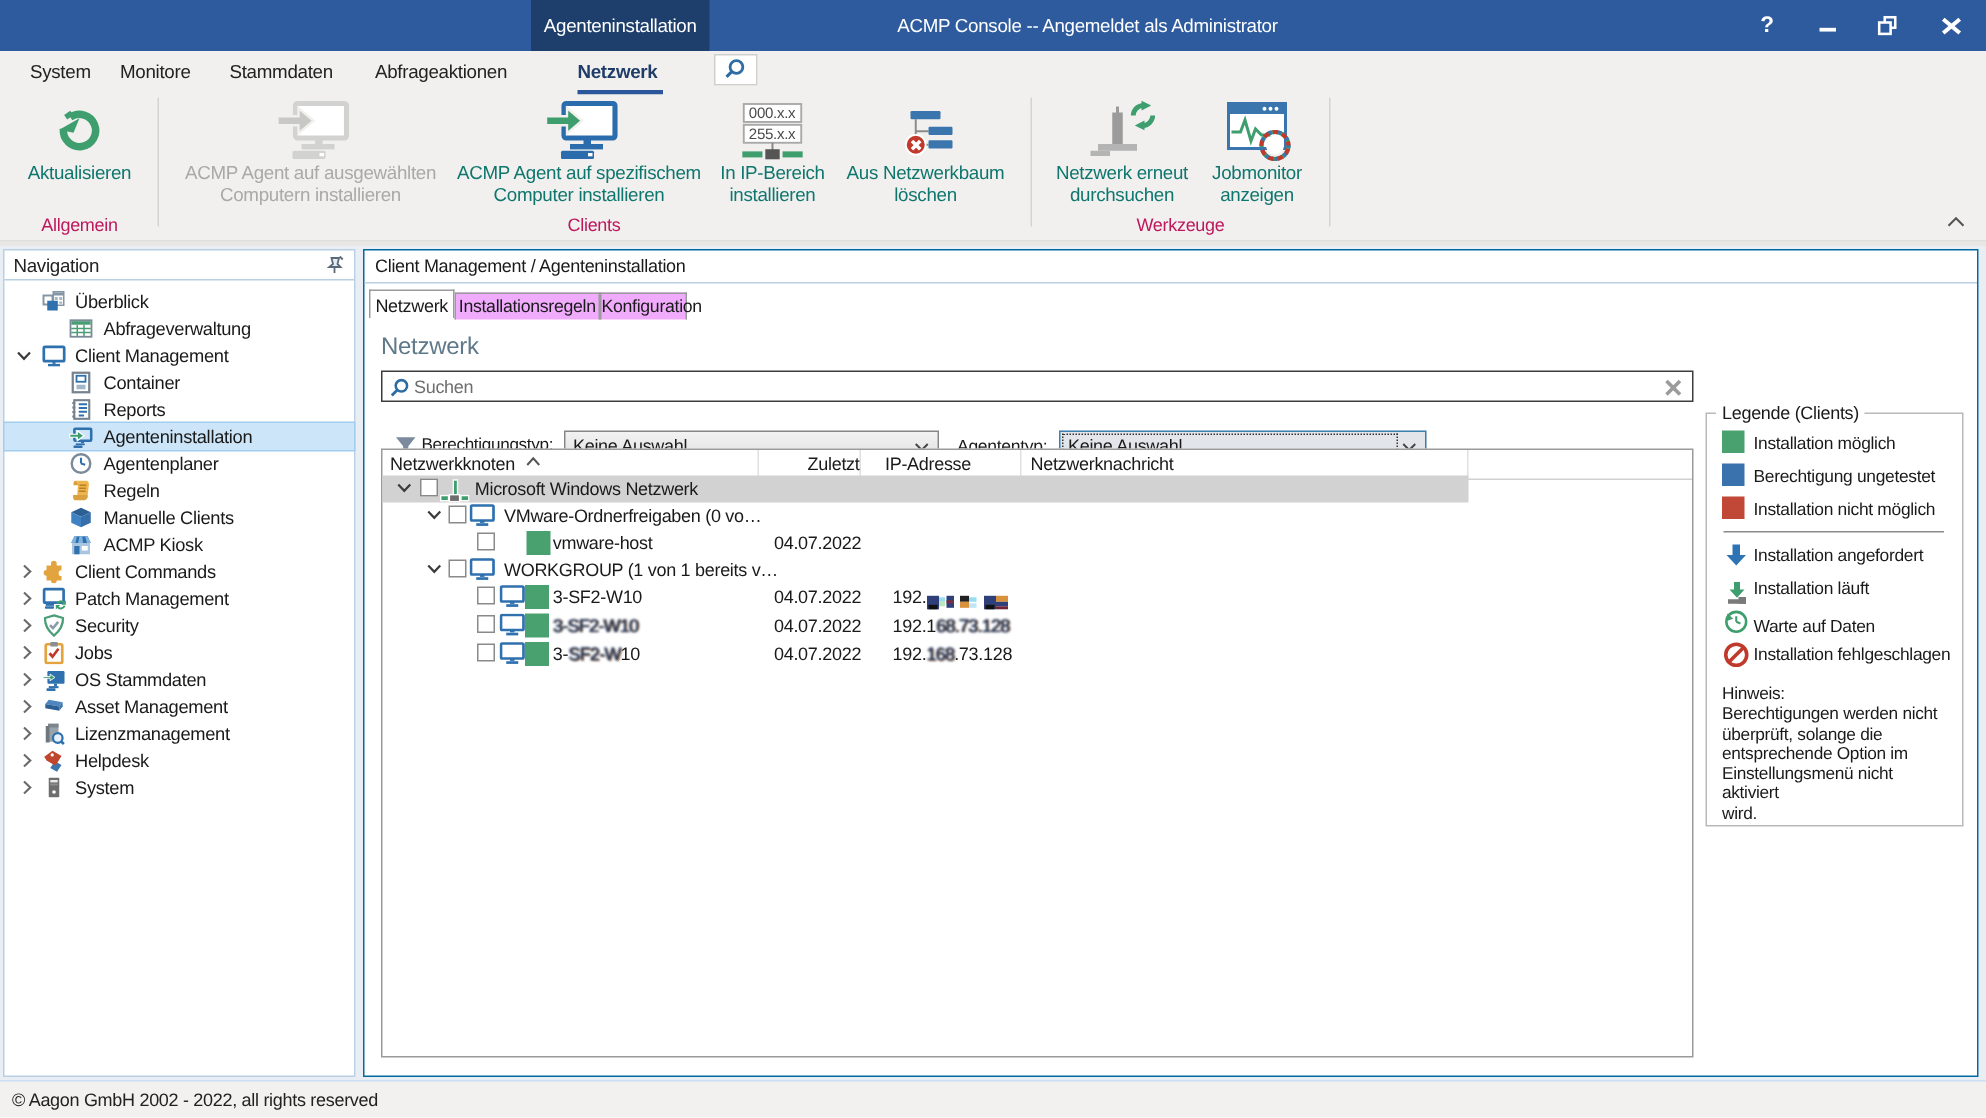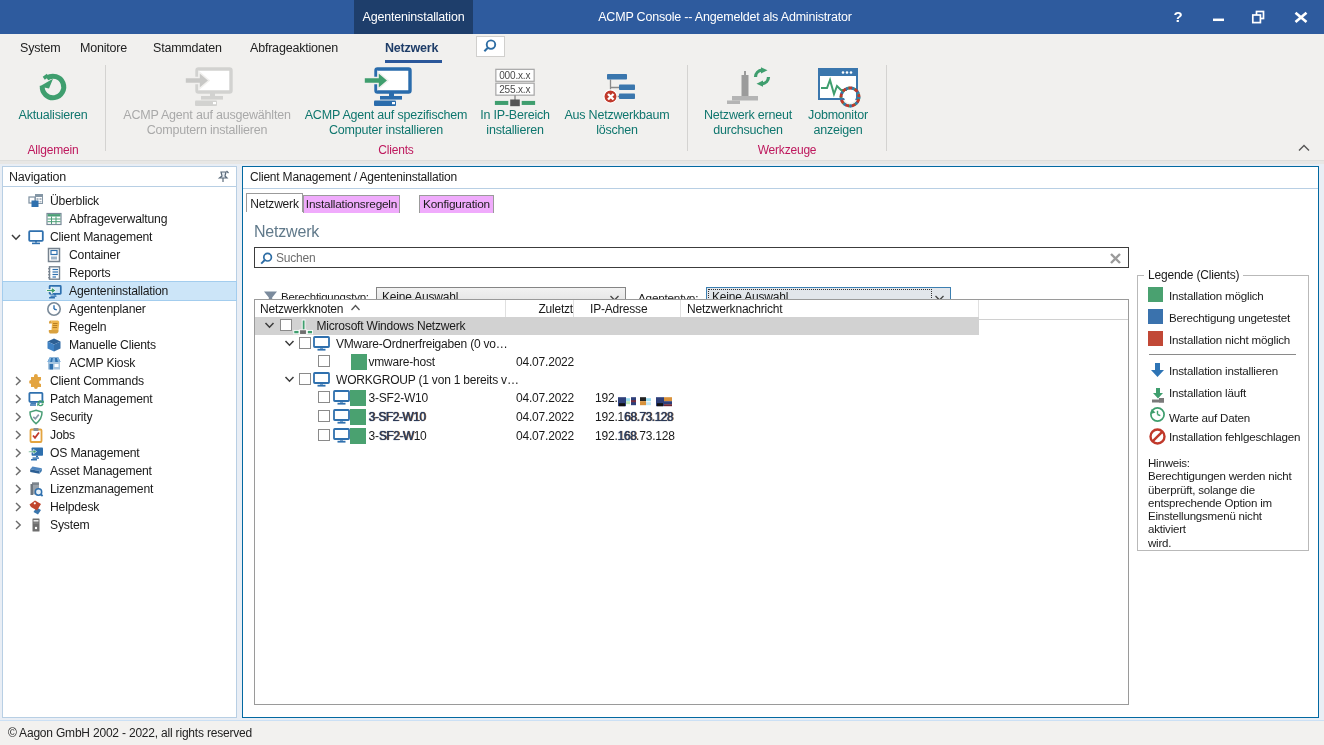--- a/index.html
+++ b/index.html
@@ -521,7 +521,7 @@
     <div id="crumb">Client Management / Agenteninstallation</div>
     <div class="ctab active" style="left:3px;width:57px;">Netzwerk</div>
     <div class="ctab" style="left:60px;width:97px;">Installationsregeln</div>
-    <div class="ctab" style="left:157px;width:75px;margin-left:19px;">Konfiguration</div>
+    <div class="ctab" style="left:157px;width:58px;">Konfiguration</div>
 
     <div id="heading">Netzwerk</div>
     <div id="searchbox">

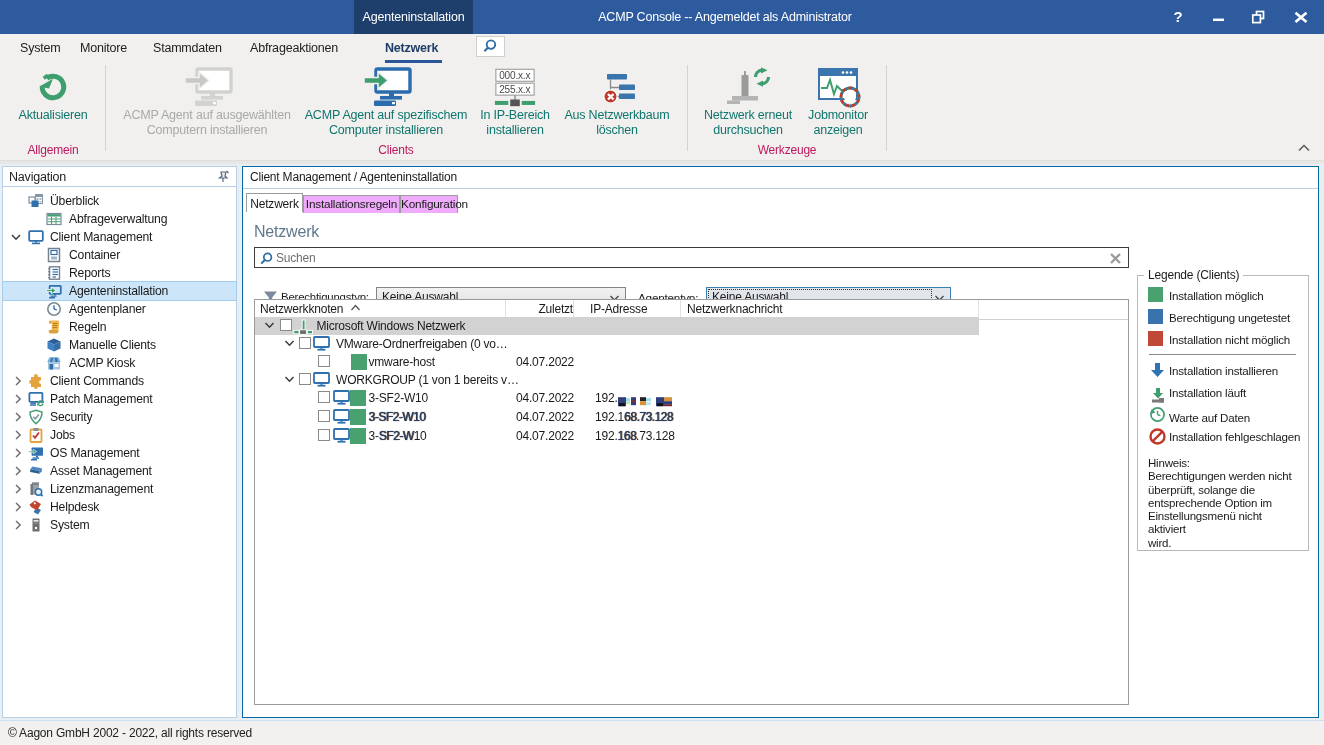--- a/index.html
+++ b/index.html
@@ -691,7 +691,7 @@
       <svg class="lg" style="left:12px;top:86px;" width="15" height="16" viewBox="0 0 15 16">
           <path d="M5 1 L10 1 L10 8 L14 8 L7.5 15 L1 8 L5 8 Z" fill="#2e74b5"></path>
         </svg>
-      <span class="ll" style="left:31px;top:88px;">Installation installieren</span>
+      <span class="ll" style="left:31px;top:88px;">Installation angefordert</span>
       <svg class="lg" style="left:12px;top:111px;" width="16" height="16" viewBox="0 0 16 16">
           <path d="M6 1 L10 1 L10 6 L13 6 L8 11.5 L3 6 L6 6 Z" fill="#3f9e6e"></path>
           <rect x="2" y="12.5" width="12" height="3" fill="#7a7a7a"></rect>

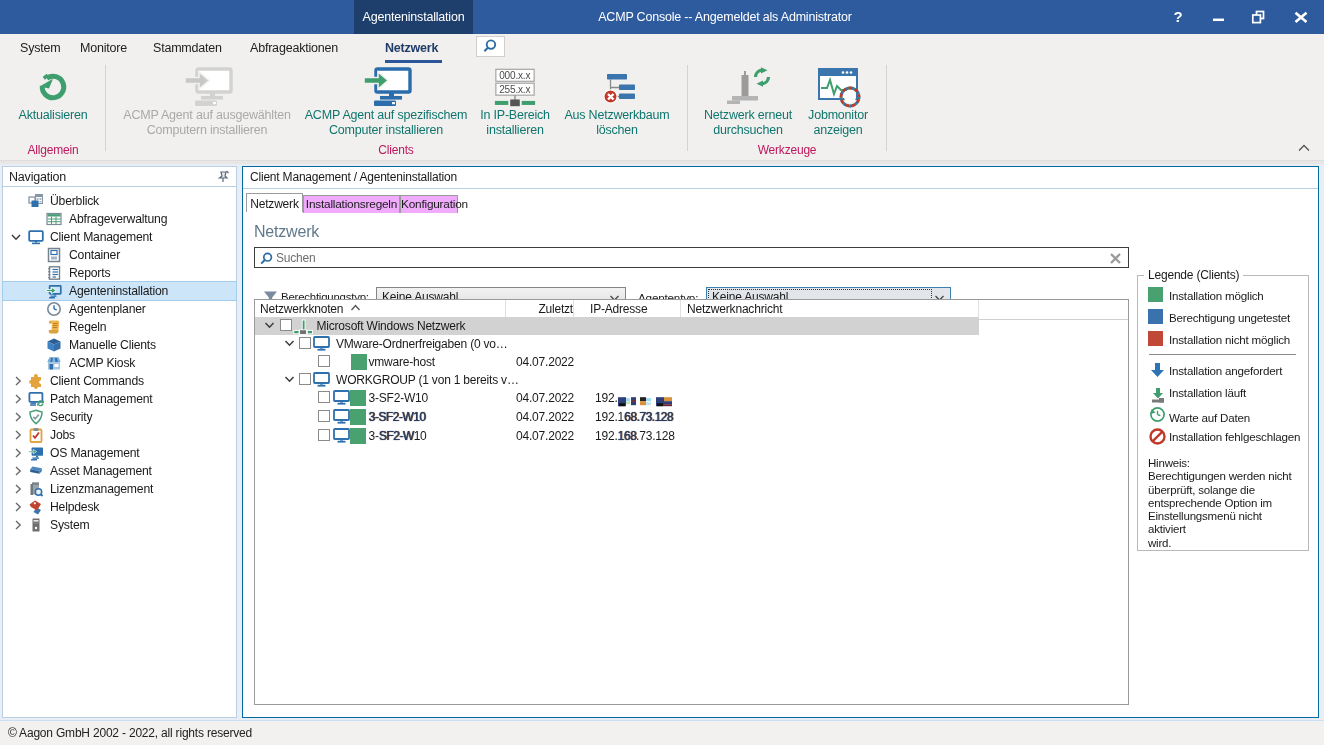--- a/index.html
+++ b/index.html
@@ -449,7 +449,7 @@
               <rect x="3" y="13.9" width="6" height="1.7" rx="0.4" fill="#2f70ae"></rect>
             </svg>
           </span>
-          <span class="tlabel" style="left:47px;">OS Management</span>
+          <span class="tlabel" style="left:47px;">OS Stammdaten</span>
         </div>
       <div class="trow">
           <span class="chev" style="left:8px;">

